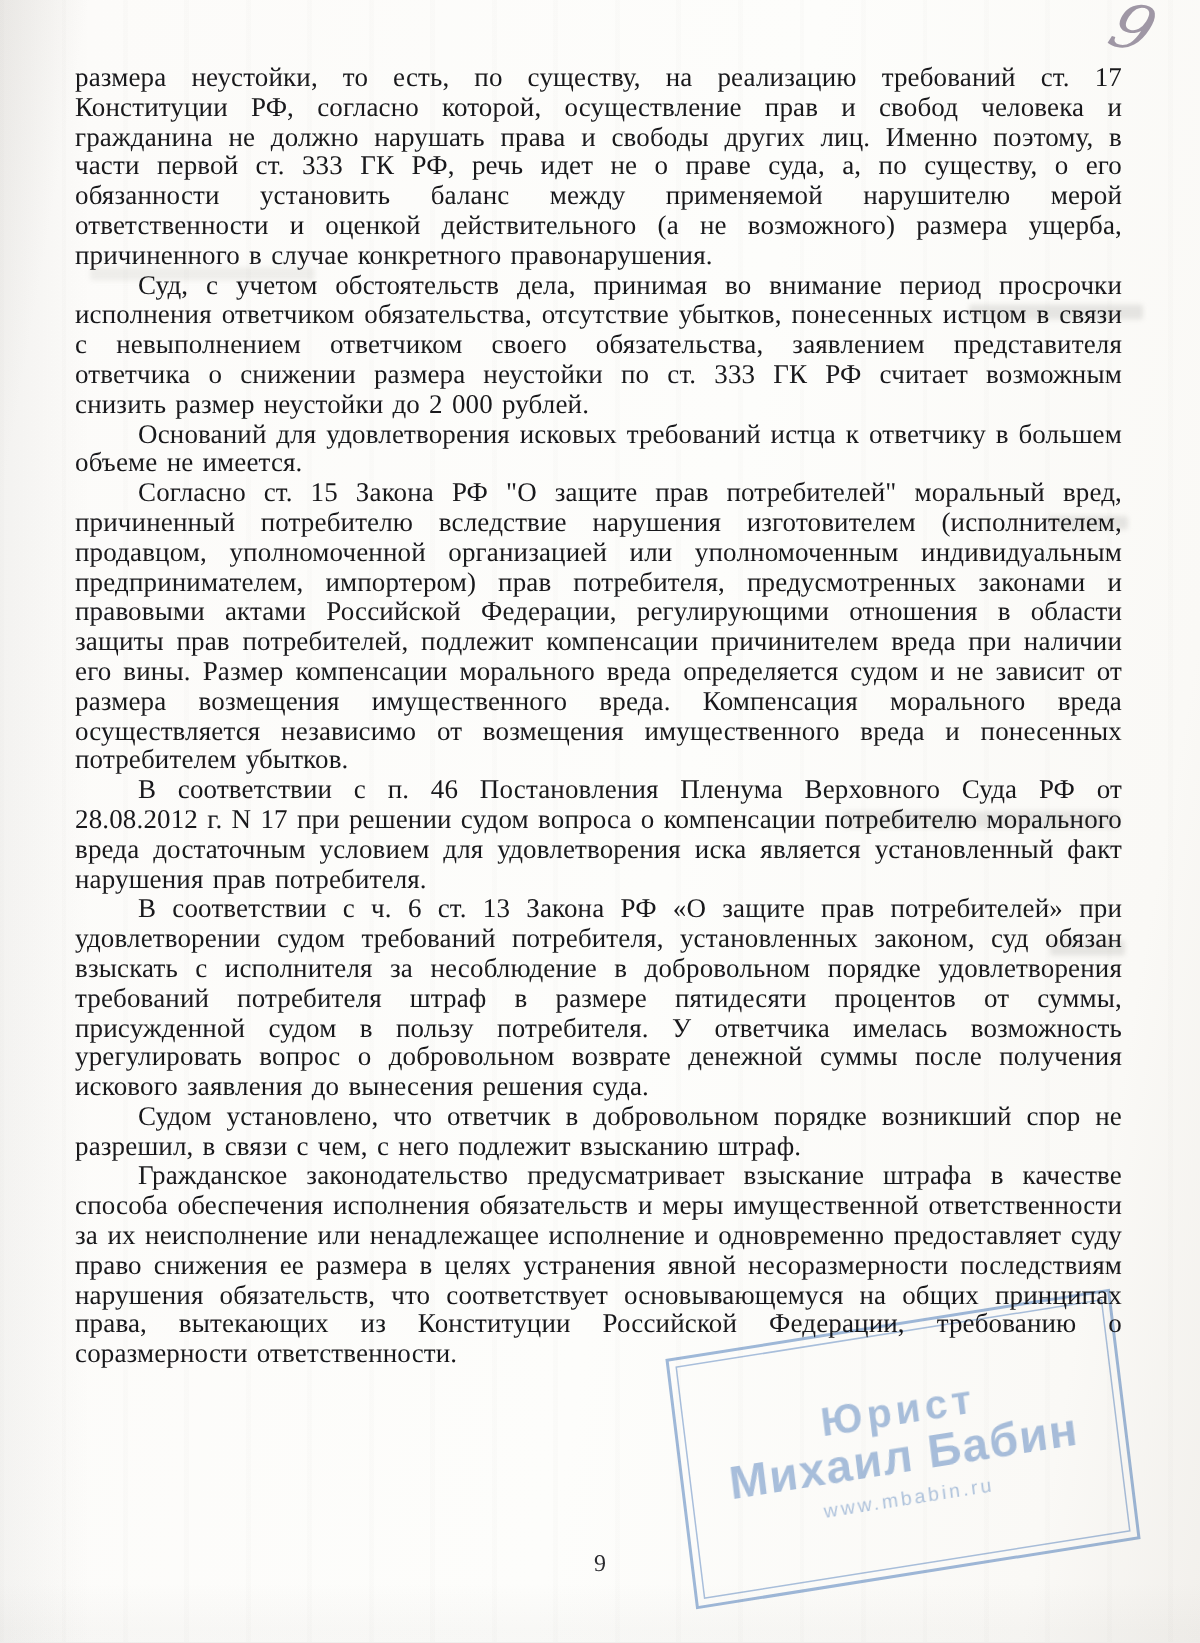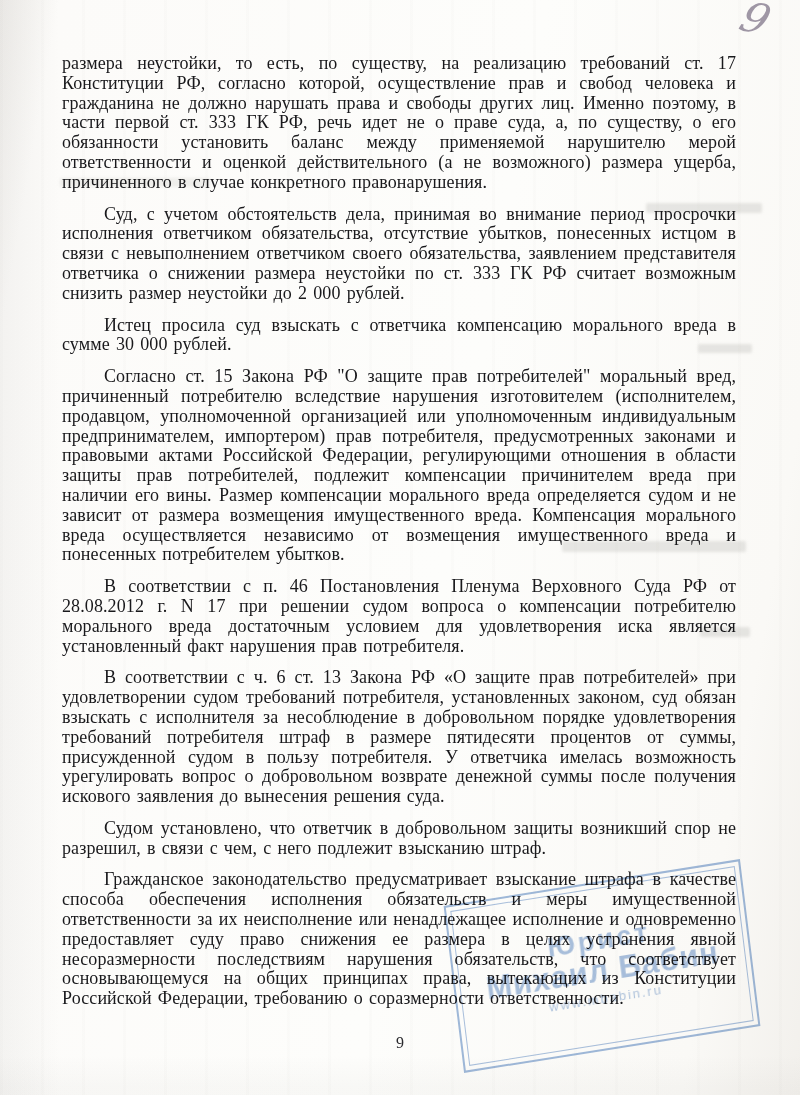--- a/index.html
+++ b/index.html
@@ -30,7 +30,7 @@
     filter:blur(0.24px) contrast(1.04);
     mix-blend-mode:multiply;
   }
-  .text-block p{margin:12px;text-indent:42px;}
+  .text-block p{margin:0;text-indent:42px;}
   .text-block p.no-indent{text-indent:0;}
   .page-number{
     position:absolute;left:0;top:1034px;width:800px;

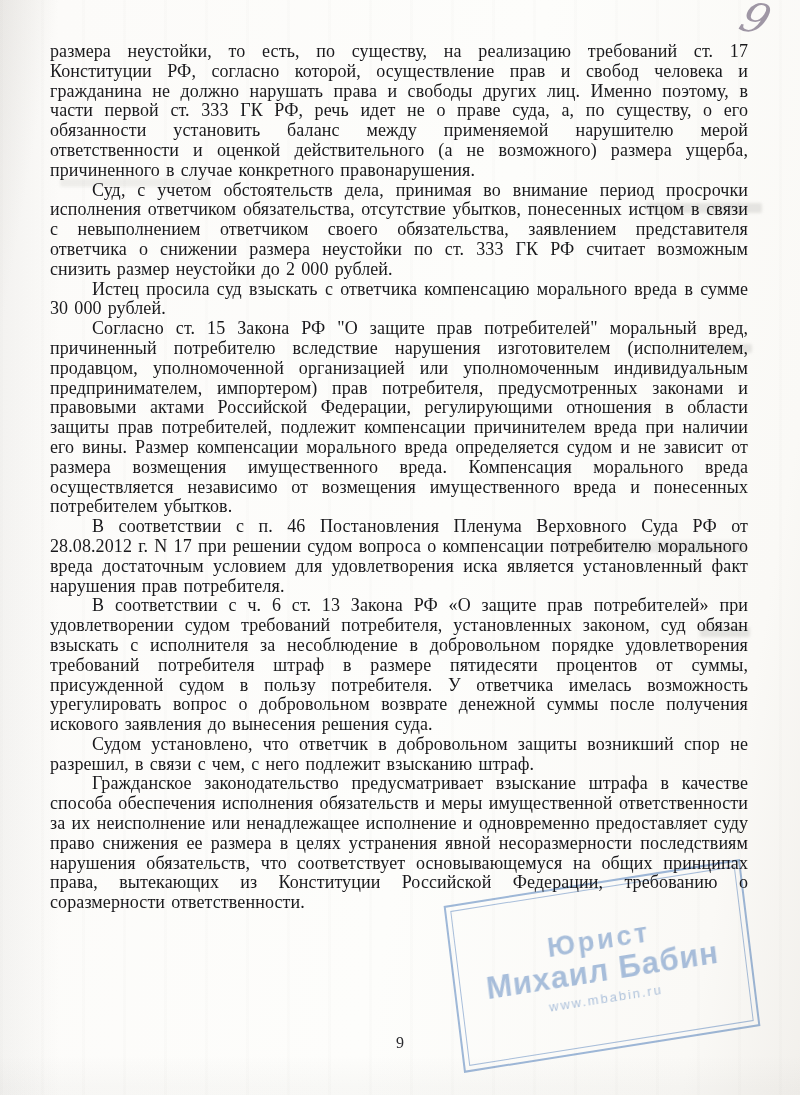--- a/index.html
+++ b/index.html
@@ -102,6 +102,7 @@
   <div class="text-block">
     <p class="no-indent">размера неустойки, то есть, по существу, на реализацию требований ст. 17 Конституции РФ, согласно которой, осуществление прав и свобод человека и гражданина не должно нарушать права и свободы других лиц. Именно поэтому, в части первой ст. 333 ГК РФ, речь идет не о праве суда, а, по существу, о его обязанности установить баланс между применяемой нарушителю мерой ответственности и оценкой действительного (а не возможного) размера ущерба, причиненного в случае конкретного правонарушения.</p>
     <p>Суд, с учетом обстоятельств дела, принимая во внимание период просрочки исполнения ответчиком обязательства, отсутствие убытков, понесенных истцом в связи с невыполнением ответчиком своего обязательства, заявлением представителя ответчика о снижении размера неустойки по ст. 333 ГК РФ считает возможным снизить размер неустойки до 2 000 рублей.</p>
+    <p>Оснований для удовлетворения исковых требований истца к ответчику в большем объеме не имеется.</p>
     <p>Истец просила суд взыскать с ответчика компенсацию морального вреда в сумме 30 000 рублей.</p>
     <p>Согласно ст. 15 Закона РФ "О защите прав потребителей" моральный вред, причиненный потребителю вследствие нарушения изготовителем (исполнителем, продавцом, уполномоченной организацией или уполномоченным индивидуальным предпринимателем, импортером) прав потребителя, предусмотренных законами и правовыми актами Российской Федерации, регулирующими отношения в области защиты прав потребителей, подлежит компенсации причинителем вреда при наличии его вины. Размер компенсации морального вреда определяется судом и не зависит от размера возмещения имущественного вреда. Компенсация морального вреда осуществляется независимо от возмещения имущественного вреда и понесенных потребителем убытков.</p>
     <p>В соответствии с п. 46 Постановления Пленума Верховного Суда РФ от 28.08.2012 г. N 17 при решении судом вопроса о компенсации потребителю морального вреда достаточным условием для удовлетворения иска является установленный факт нарушения прав потребителя.</p>

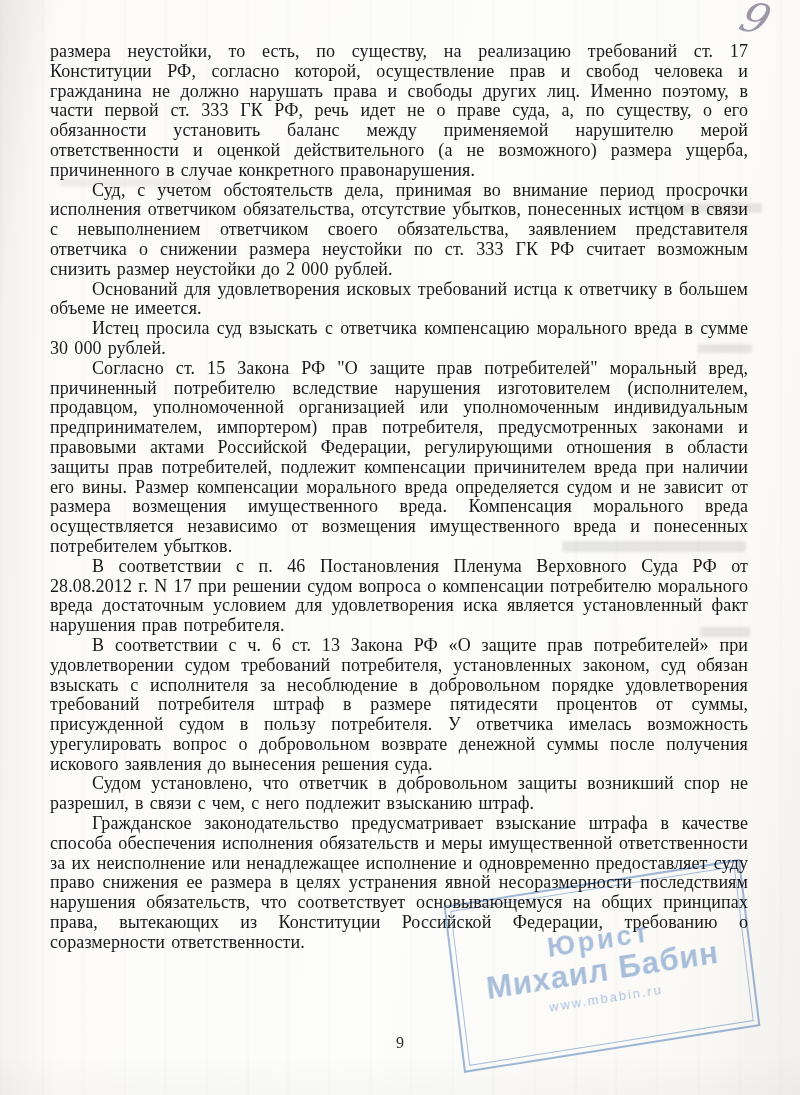--- a/index.html
+++ b/index.html
@@ -103,7 +103,6 @@
     <p class="no-indent">размера неустойки, то есть, по существу, на реализацию требований ст. 17 Конституции РФ, согласно которой, осуществление прав и свобод человека и гражданина не должно нарушать права и свободы других лиц. Именно поэтому, в части первой ст. 333 ГК РФ, речь идет не о праве суда, а, по существу, о его обязанности установить баланс между применяемой нарушителю мерой ответственности и оценкой действительного (а не возможного) размера ущерба, причиненного в случае конкретного правонарушения.</p>
     <p>Суд, с учетом обстоятельств дела, принимая во внимание период просрочки исполнения ответчиком обязательства, отсутствие убытков, понесенных истцом в связи с невыполнением ответчиком своего обязательства, заявлением представителя ответчика о снижении размера неустойки по ст. 333 ГК РФ считает возможным снизить размер неустойки до 2 000 рублей.</p>
     <p>Оснований для удовлетворения исковых требований истца к ответчику в большем объеме не имеется.</p>
-    <p>Истец просила суд взыскать с ответчика компенсацию морального вреда в сумме 30 000 рублей.</p>
     <p>Согласно ст. 15 Закона РФ "О защите прав потребителей" моральный вред, причиненный потребителю вследствие нарушения изготовителем (исполнителем, продавцом, уполномоченной организацией или уполномоченным индивидуальным предпринимателем, импортером) прав потребителя, предусмотренных законами и правовыми актами Российской Федерации, регулирующими отношения в области защиты прав потребителей, подлежит компенсации причинителем вреда при наличии его вины. Размер компенсации морального вреда определяется судом и не зависит от размера возмещения имущественного вреда. Компенсация морального вреда осуществляется независимо от возмещения имущественного вреда и понесенных потребителем убытков.</p>
     <p>В соответствии с п. 46 Постановления Пленума Верховного Суда РФ от 28.08.2012 г. N 17 при решении судом вопроса о компенсации потребителю морального вреда достаточным условием для удовлетворения иска является установленный факт нарушения прав потребителя.</p>
     <p>В соответствии с ч. 6 ст. 13 Закона РФ «О защите прав потребителей» при удовлетворении судом требований потребителя, установленных законом, суд обязан взыскать с исполнителя за несоблюдение в добровольном порядке удовлетворения требований потребителя штраф в размере пятидесяти процентов от суммы, присужденной судом в пользу потребителя. У ответчика имелась возможность урегулировать вопрос о добровольном возврате денежной суммы после получения искового заявления до вынесения решения суда.</p>

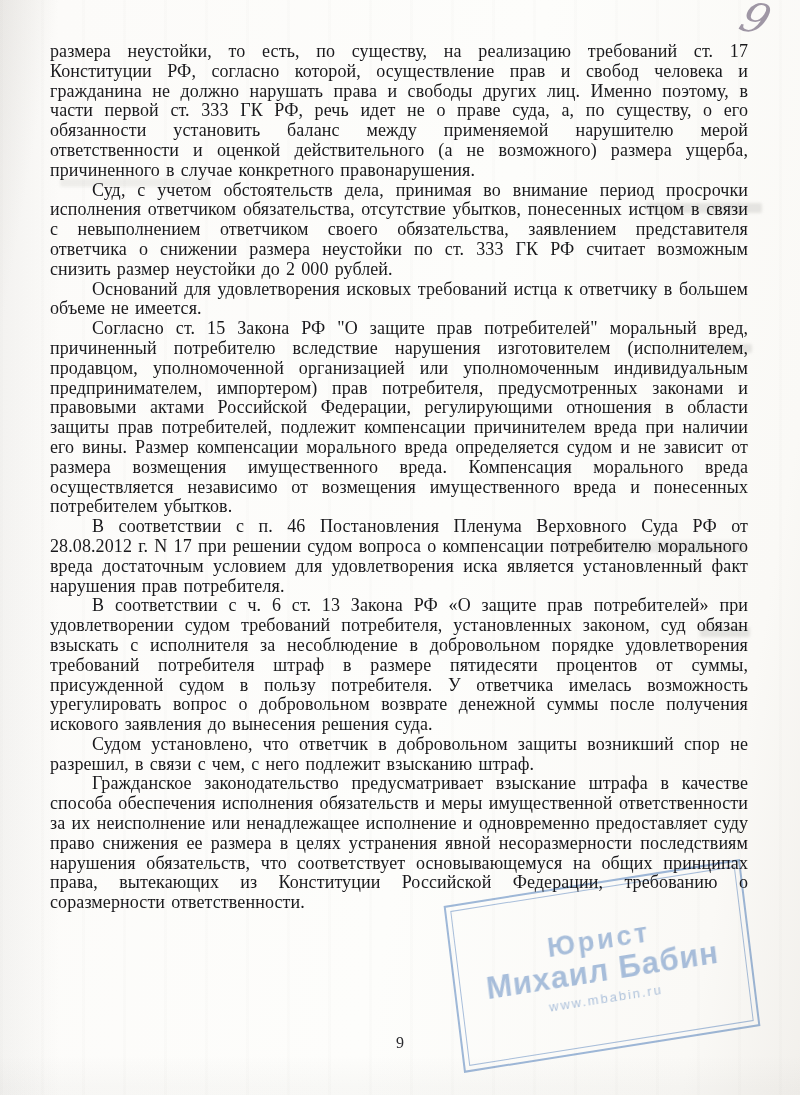--- a/index.html
+++ b/index.html
@@ -106,7 +106,7 @@
     <p>Согласно ст. 15 Закона РФ "О защите прав потребителей" моральный вред, причиненный потребителю вследствие нарушения изготовителем (исполнителем, продавцом, уполномоченной организацией или уполномоченным индивидуальным предпринимателем, импортером) прав потребителя, предусмотренных законами и правовыми актами Российской Федерации, регулирующими отношения в области защиты прав потребителей, подлежит компенсации причинителем вреда при наличии его вины. Размер компенсации морального вреда определяется судом и не зависит от размера возмещения имущественного вреда. Компенсация морального вреда осуществляется независимо от возмещения имущественного вреда и понесенных потребителем убытков.</p>
     <p>В соответствии с п. 46 Постановления Пленума Верховного Суда РФ от 28.08.2012 г. N 17 при решении судом вопроса о компенсации потребителю морального вреда достаточным условием для удовлетворения иска является установленный факт нарушения прав потребителя.</p>
     <p>В соответствии с ч. 6 ст. 13 Закона РФ «О защите прав потребителей» при удовлетворении судом требований потребителя, установленных законом, суд обязан взыскать с исполнителя за несоблюдение в добровольном порядке удовлетворения требований потребителя штраф в размере пятидесяти процентов от суммы, присужденной судом в пользу потребителя. У ответчика имелась возможность урегулировать вопрос о добровольном возврате денежной суммы после получения искового заявления до вынесения решения суда.</p>
-    <p>Судом установлено, что ответчик в добровольном защиты возникший спор не разрешил, в связи с чем, с него подлежит взысканию штраф.</p>
+    <p>Судом установлено, что ответчик в добровольном порядке возникший спор не разрешил, в связи с чем, с него подлежит взысканию штраф.</p>
     <p>Гражданское законодательство предусматривает взыскание штрафа в качестве способа обеспечения исполнения обязательств и меры имущественной ответственности за их неисполнение или ненадлежащее исполнение и одновременно предоставляет суду право снижения ее размера в целях устранения явной несоразмерности последствиям нарушения обязательств, что соответствует основывающемуся на общих принципах права, вытекающих из Конституции Российской Федерации, требованию о соразмерности ответственности.</p>
   </div>
 

